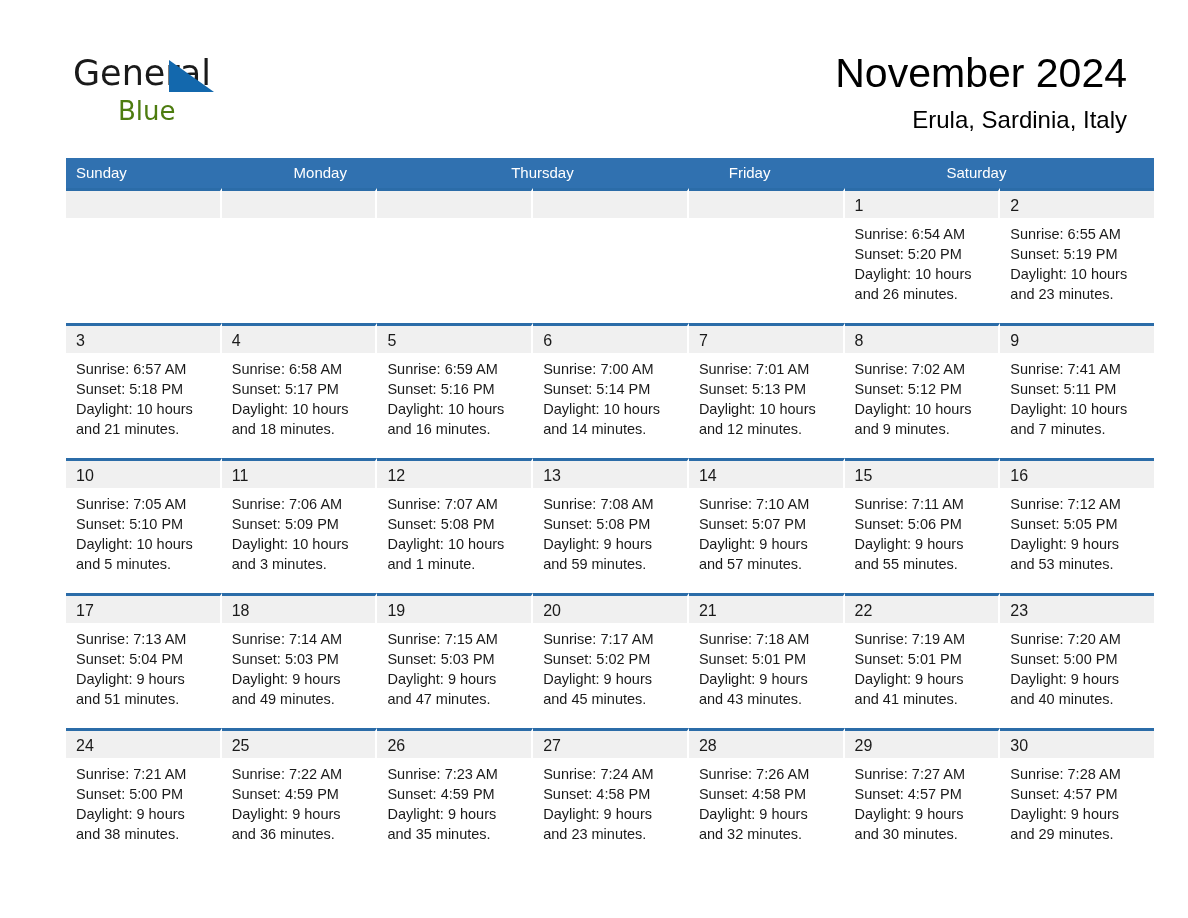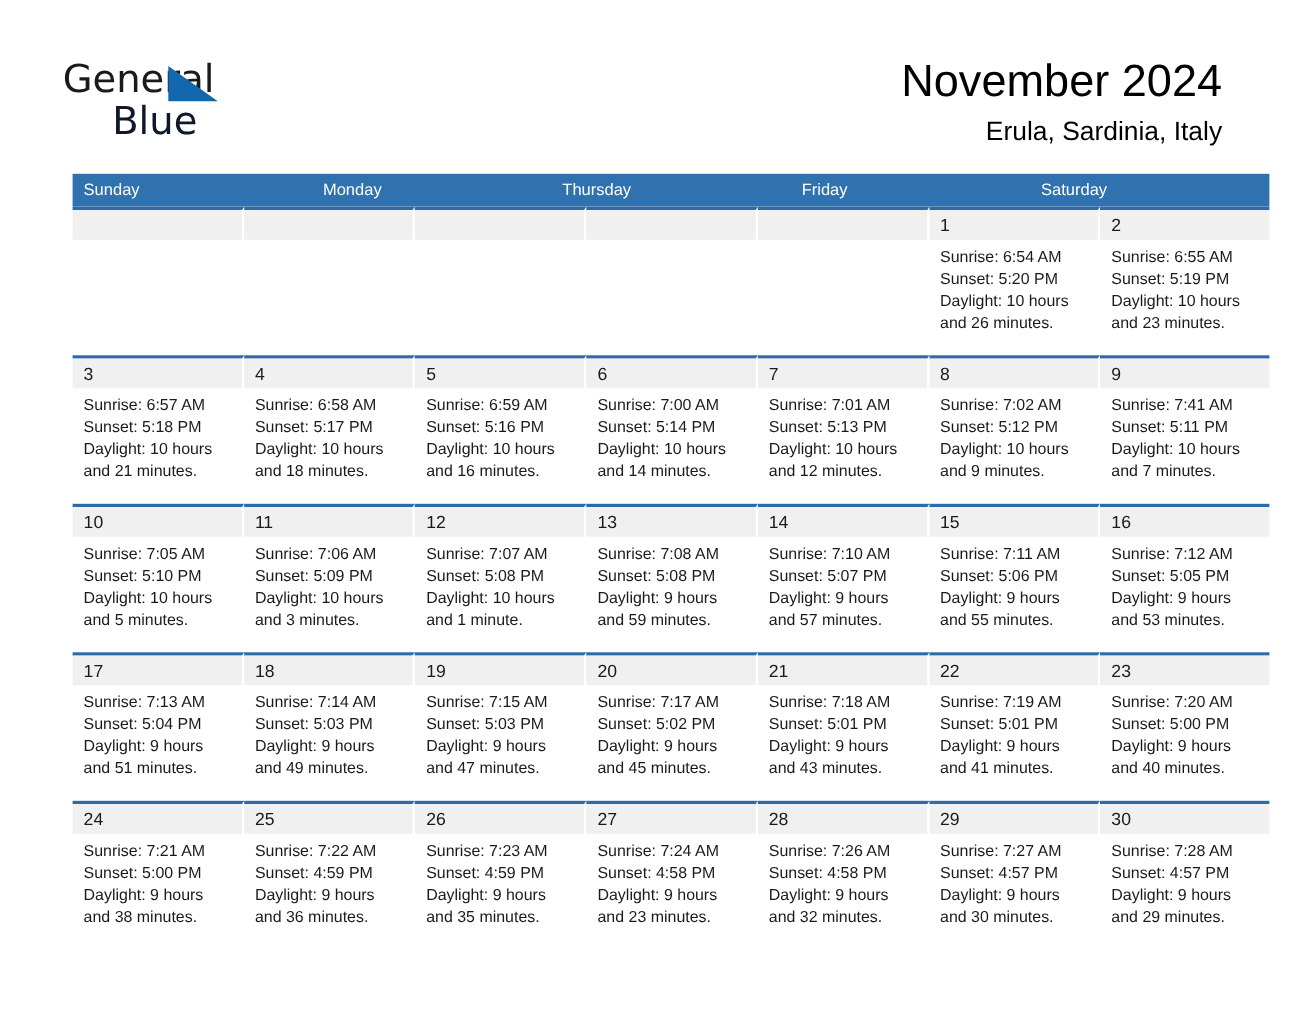--- a/index.html
+++ b/index.html
@@ -24,7 +24,7 @@
   
   .top {
     position: absolute;
-    left: 0; top: 0;
+    left: 16px; top: 0;
     width: 1163px;
     height: 158px;
   }

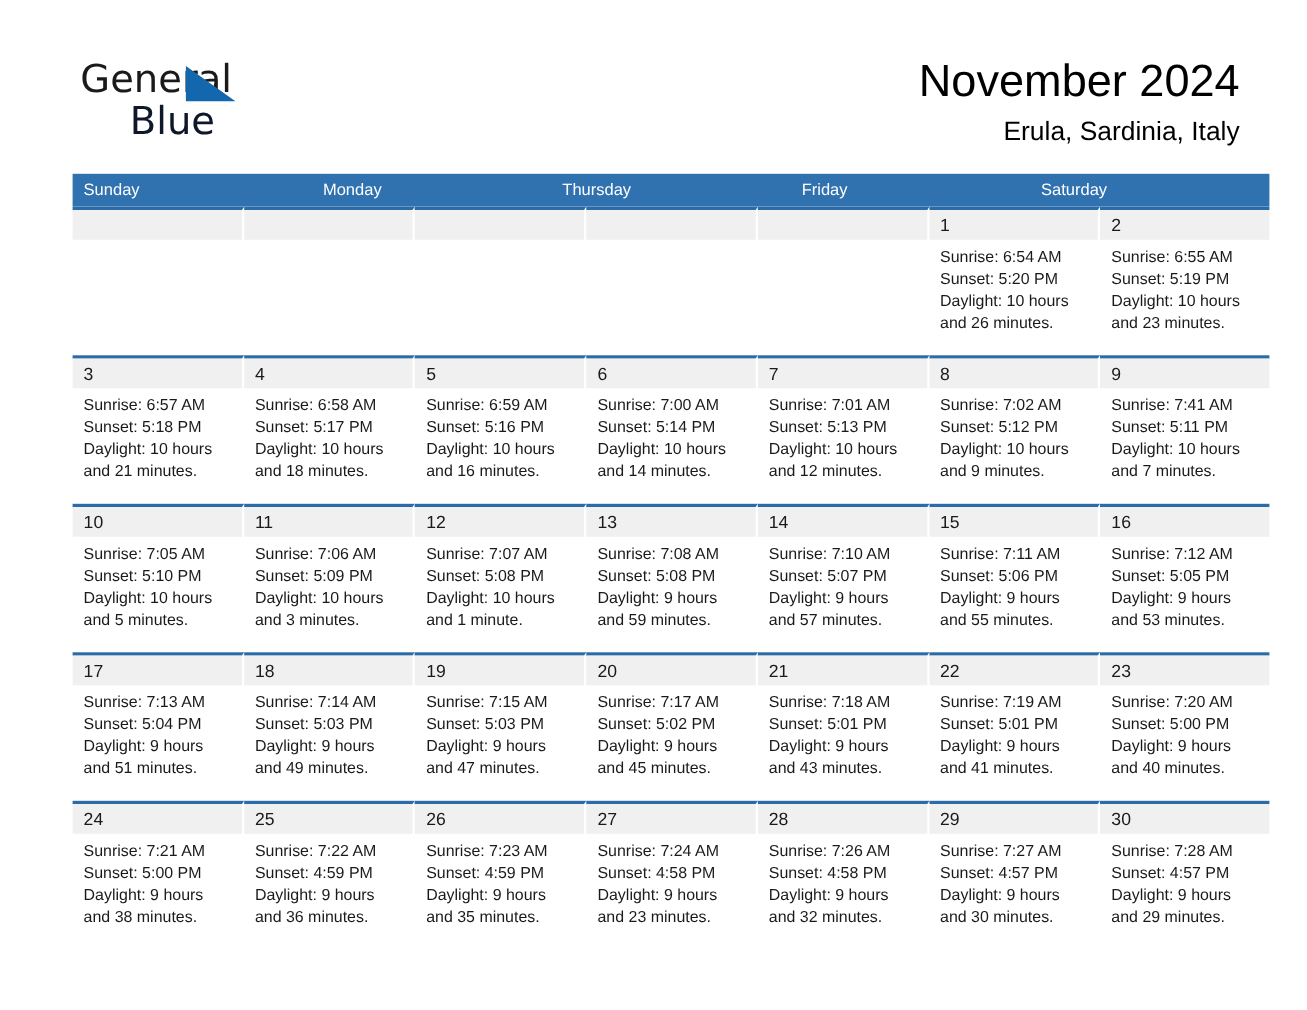--- a/index.html
+++ b/index.html
@@ -59,9 +59,9 @@
     position: absolute;
     left: 45px;
     top: 38px;
-    font-size: 35px;
+    font-size: 26px;
     line-height: 42px;
-    color: #0f172a;
+    color: #4d7c0f;
     font-family: "DejaVu Sans", sans-serif;
     font-weight: 400;
   }

